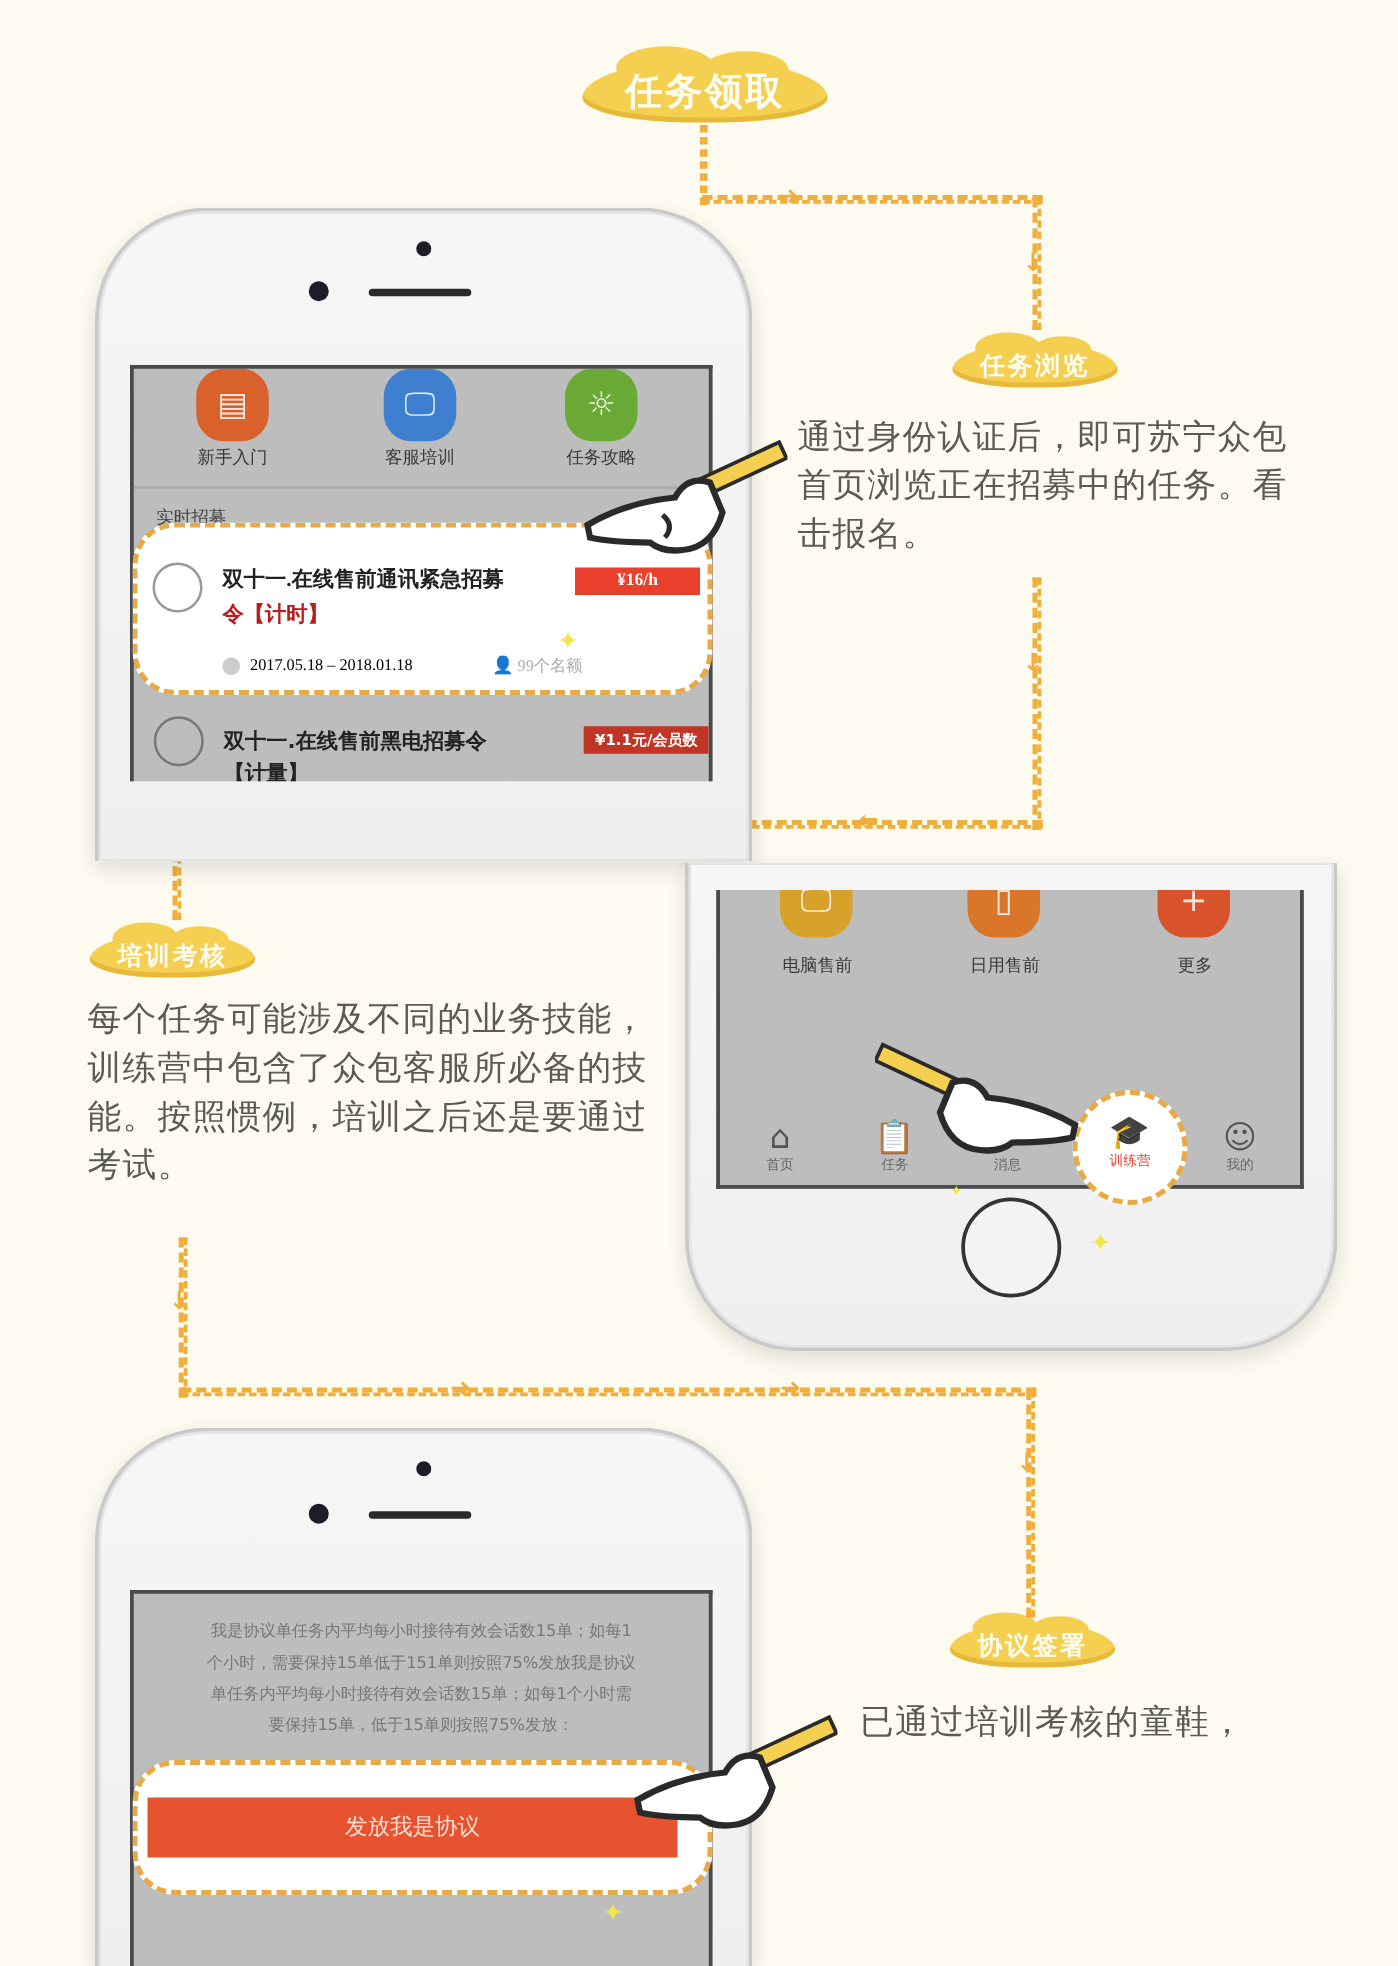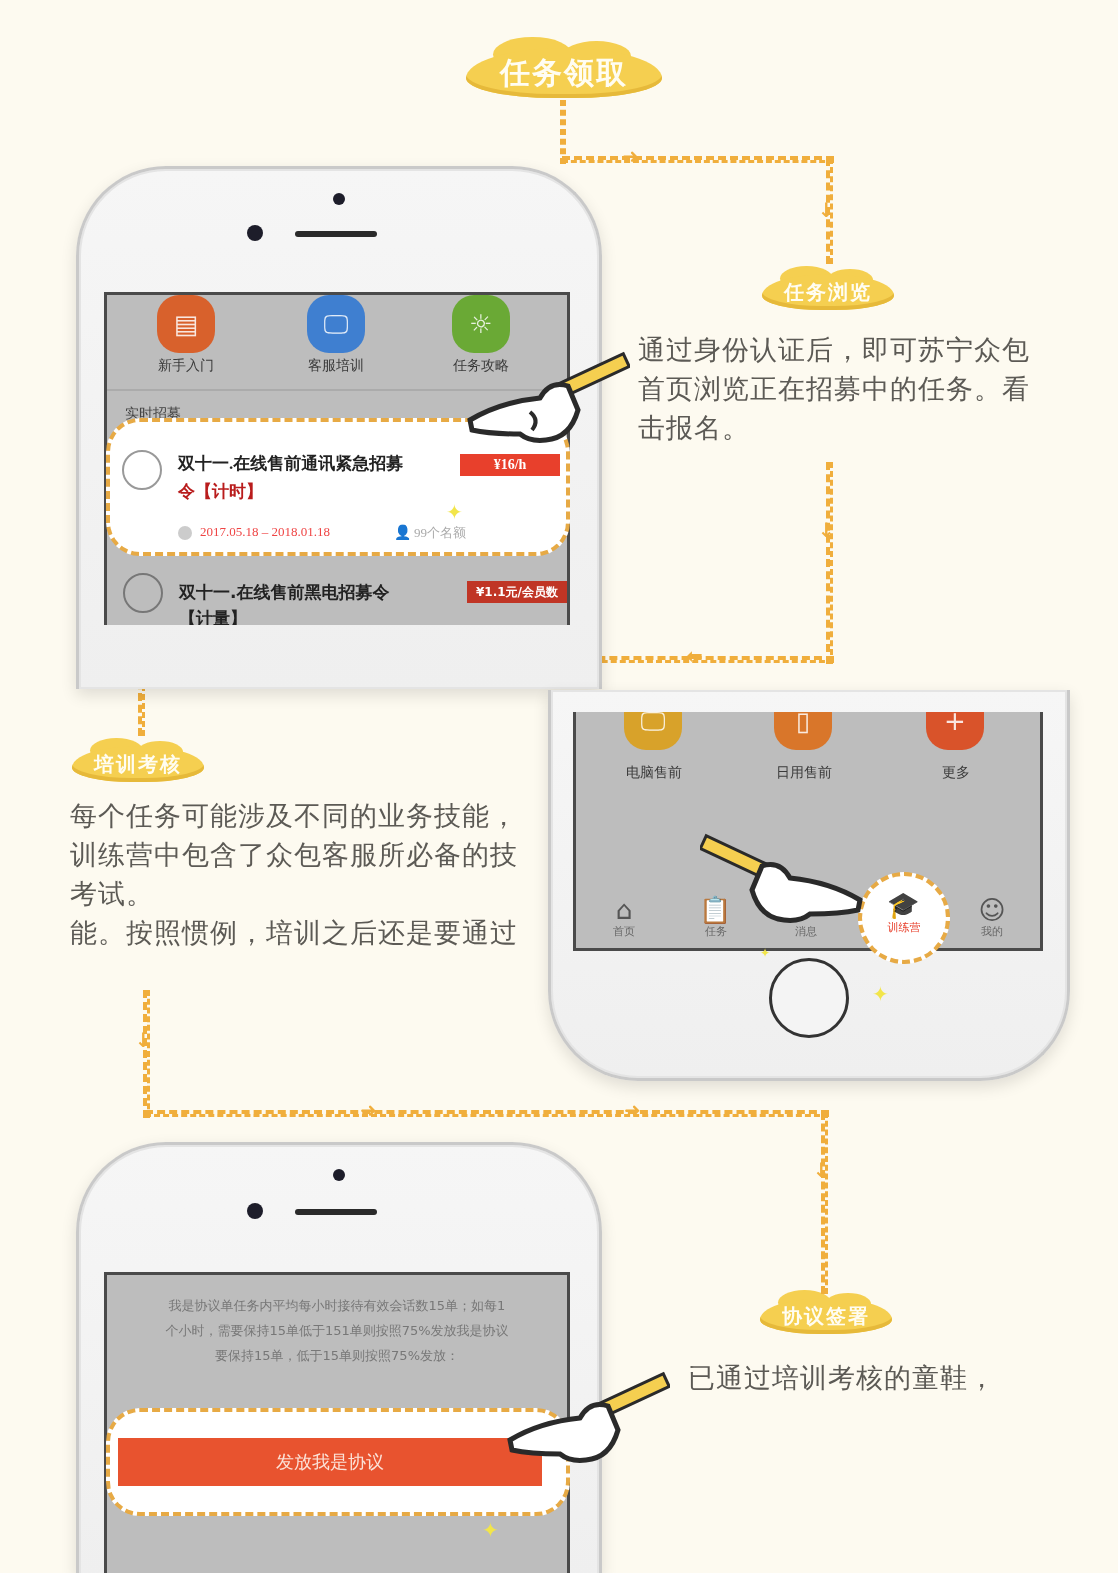--- a/index.html
+++ b/index.html
@@ -105,7 +105,7 @@
   <div class="abs" style="left:68px;top:58px;font-size:17px;color:#b91c1c;font-weight:bold;">令【计时】</div>
   <div class="price-tag" style="left:350px;top:32px;width:100px;height:22px;line-height:22px;">¥16/h</div>
   <div class="abs" style="left:68px;top:104px;width:14px;height:14px;border-radius:50%;background:#ccc;"></div>
-  <div class="abs" style="left:90px;top:102px;font-size:13px;color:#ef4444;">2017.05.18 – 2018.01.18</div>
+  <div class="abs" style="left:90px;top:102px;font-size:13px;color:#000000;">2017.05.18 – 2018.01.18</div>
   <div class="abs" style="left:284px;top:102px;font-size:14px;color:#bbb;">👤</div>
   <div class="abs" style="left:304px;top:102px;font-size:13px;color:#aaa;">99个名额</div>
 </div>

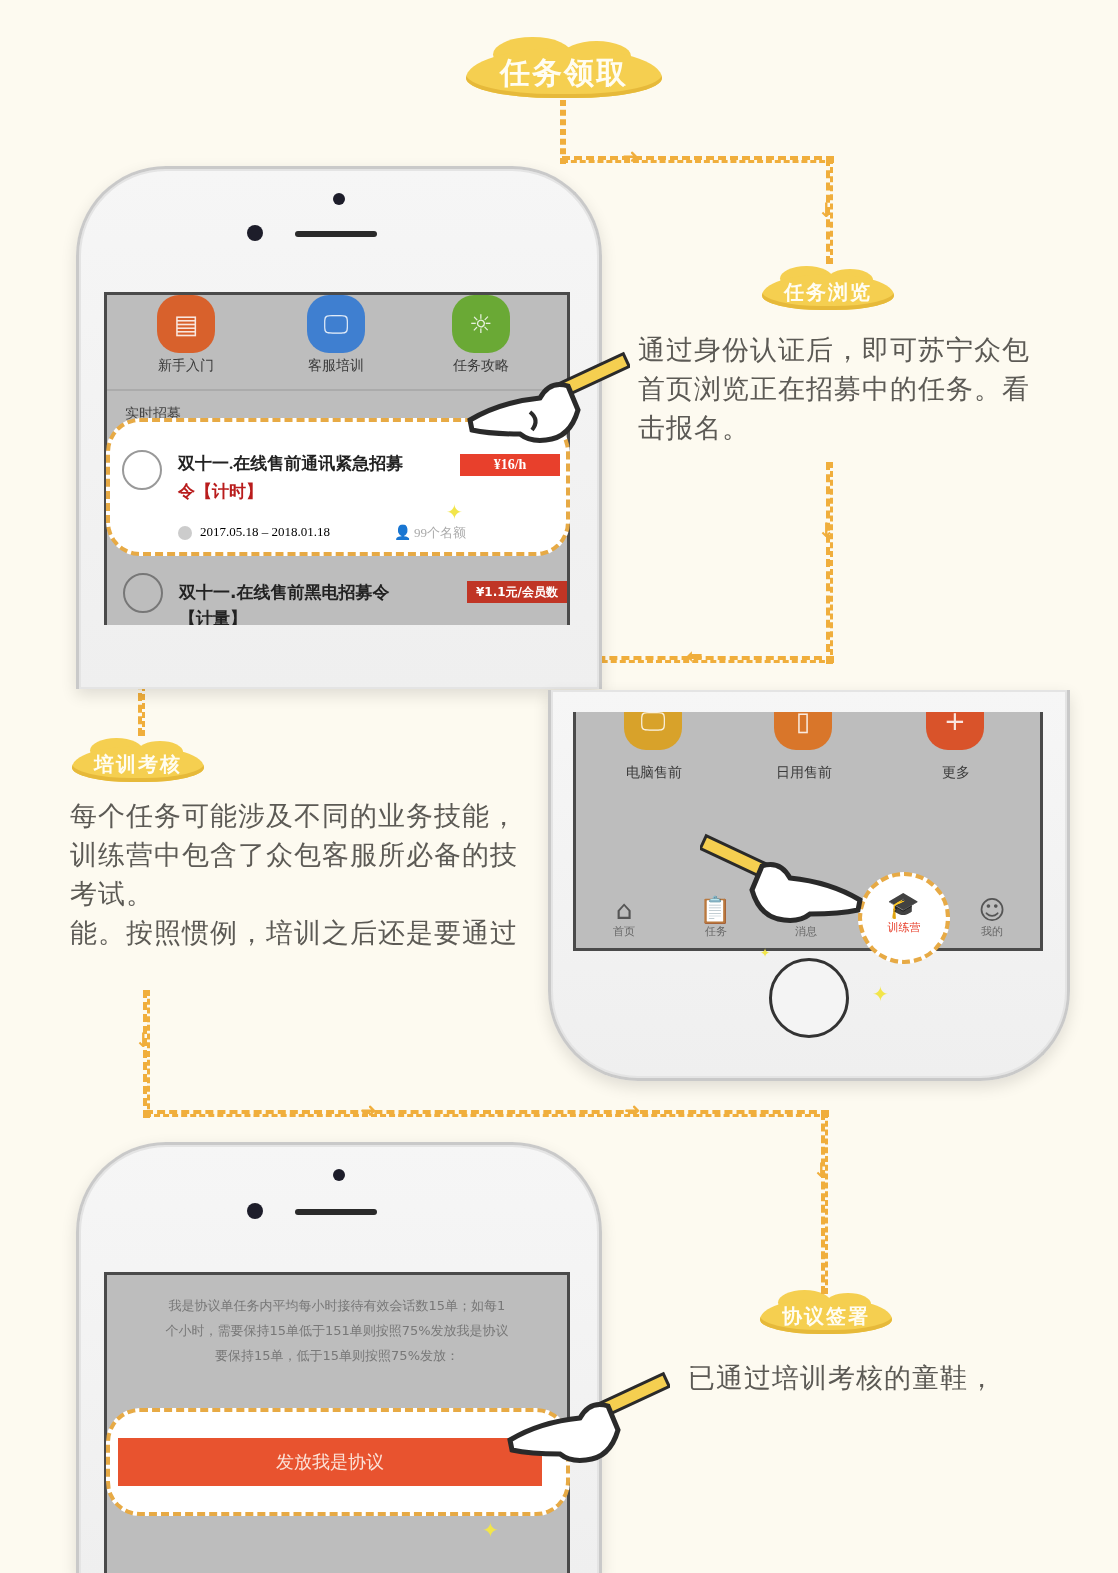--- a/index.html
+++ b/index.html
@@ -134,8 +134,8 @@
 <div class="desc" style="left:70px;top:796px;width:480px;">
   <div>每个任务可能涉及不同的业务技能，</div>
   <div>训练营中包含了众包客服所必备的技</div>
+  <div>能。按照惯例，培训之后还是要通过</div>
   <div>考试。</div>
-  <div>能。按照惯例，培训之后还是要通过</div>
 </div>
 
 <div class="phone" style="left:548px;top:690px;width:516px;height:388px;border-radius:0 0 90px 90px;border-top:none;">

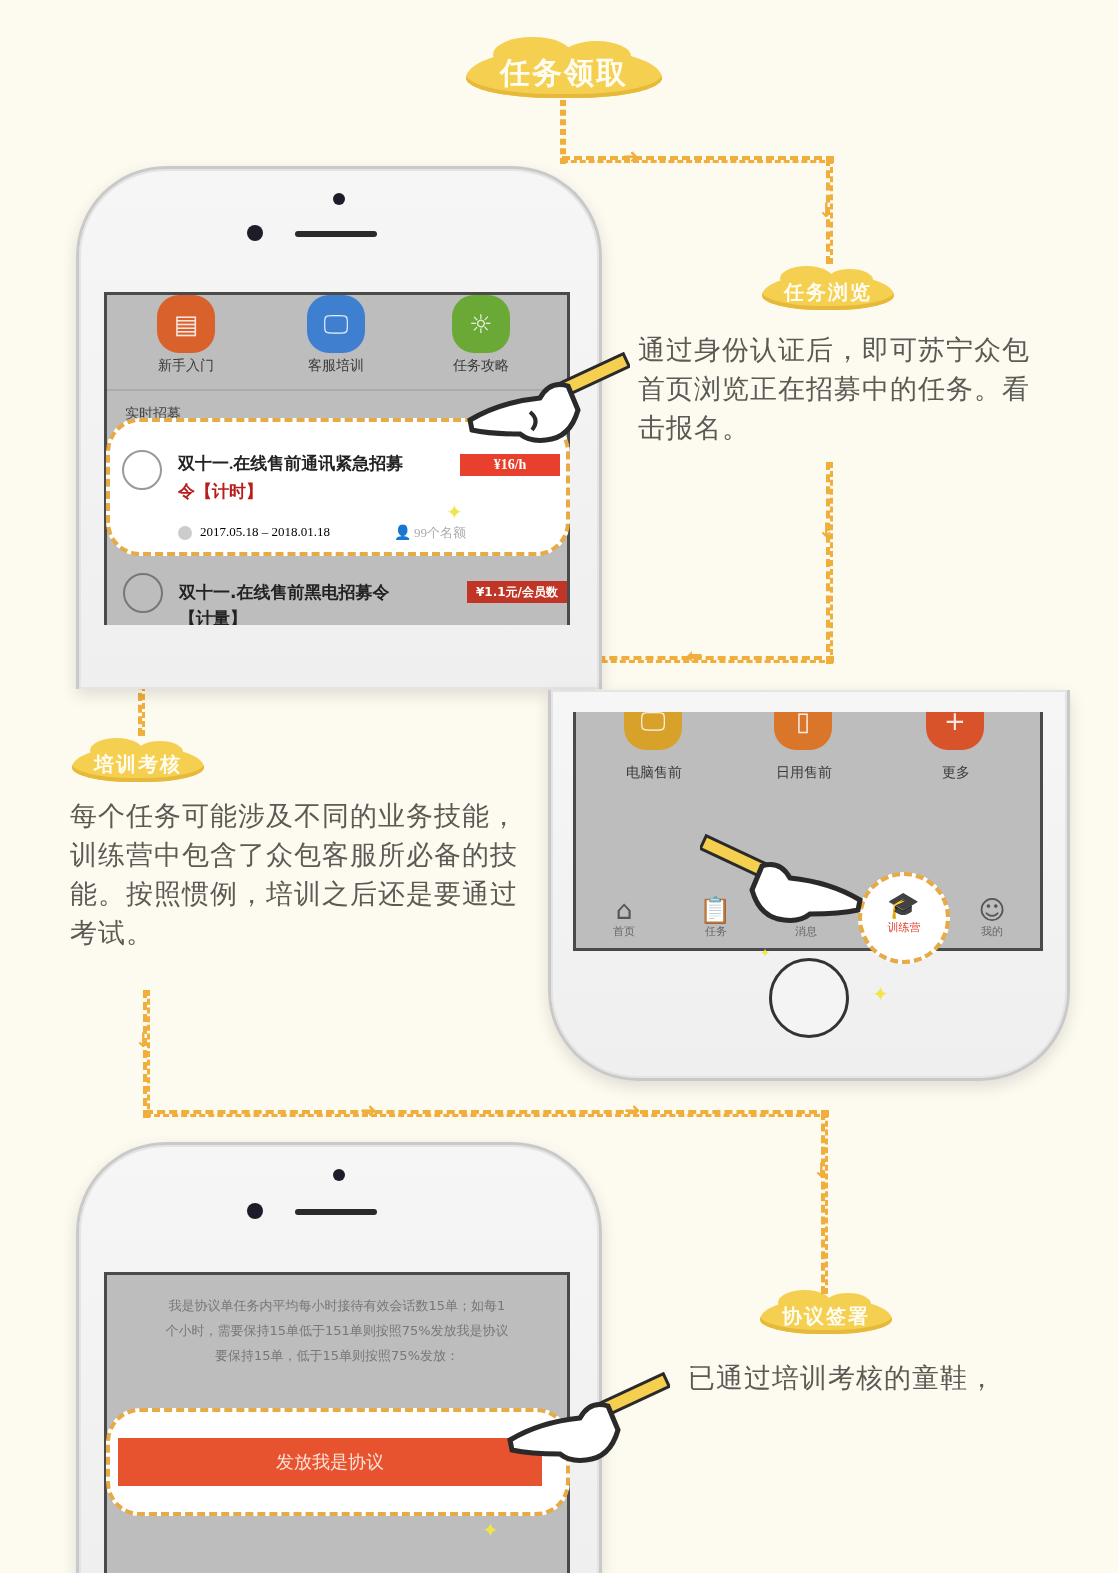--- a/index.html
+++ b/index.html
@@ -181,6 +181,7 @@
   <div class="abs" style="left:10px;top:18px;width:440px;font-size:13px;line-height:25px;color:#777;text-align:center;">
     <div>我是协议单任务内平均每小时接待有效会话数15单；如每1</div>
     <div>个小时，需要保持15单低于151单则按照75%发放我是协议</div>
+    <div>单任务内平均每小时接待有效会话数15单；如每1个小时需</div>
     <div>要保持15单，低于15单则按照75%发放：</div>
   </div>
 </div>

